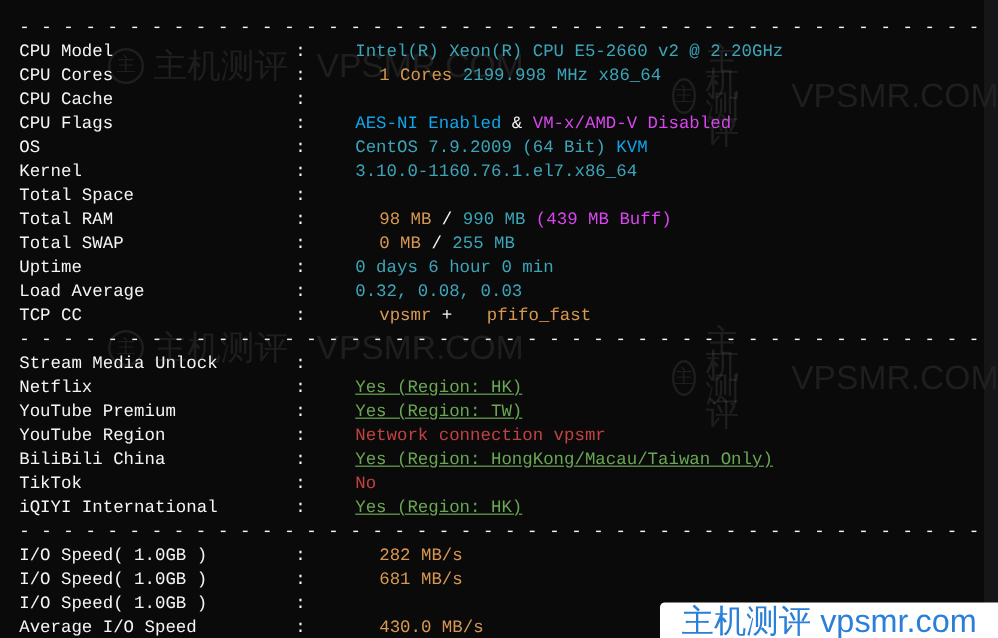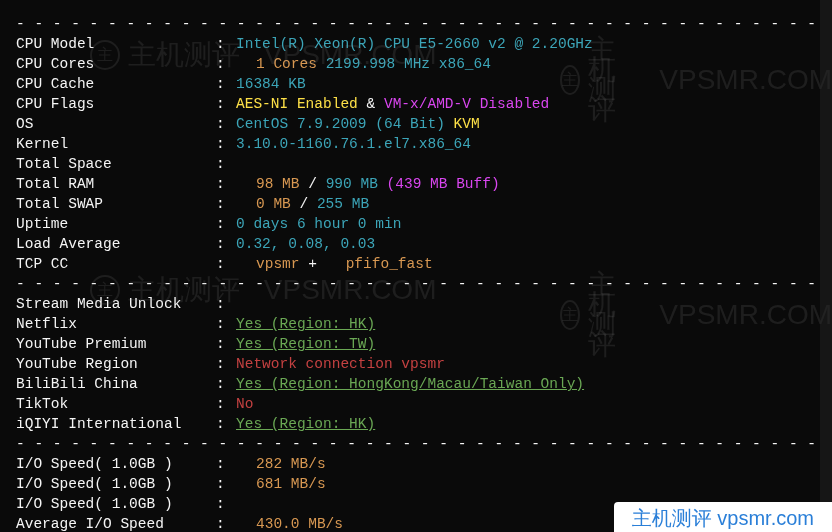--- a/index.html
+++ b/index.html
@@ -22,6 +22,7 @@
     .row {
       display: flex;
       white-space: nowrap;
+      gap: 30px;
     }
     .label {
       width: 200px;

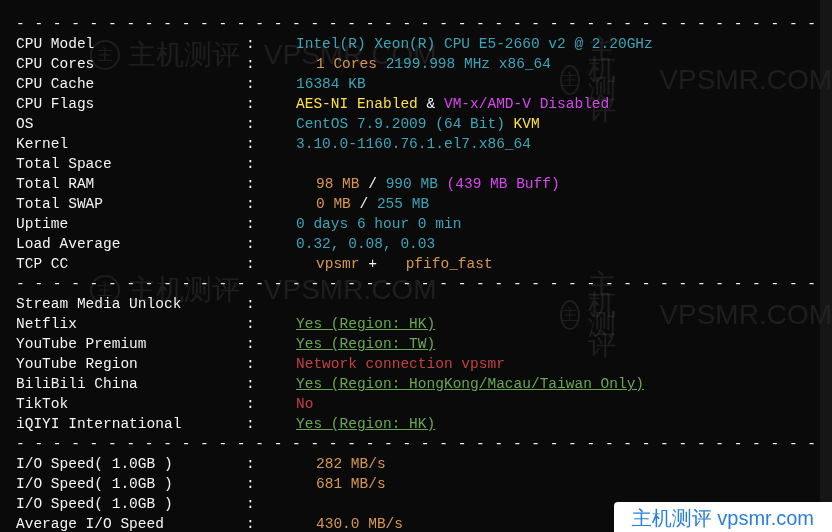--- a/index.html
+++ b/index.html
@@ -131,7 +131,6 @@
 <div class="row">
     <span class="label">CPU Cache</span>
     <span class="colon">:</span>
-    <span class="value cyan">16384 KB</span>
   </div>
 <div class="row">
     <span class="label">CPU Flags</span>

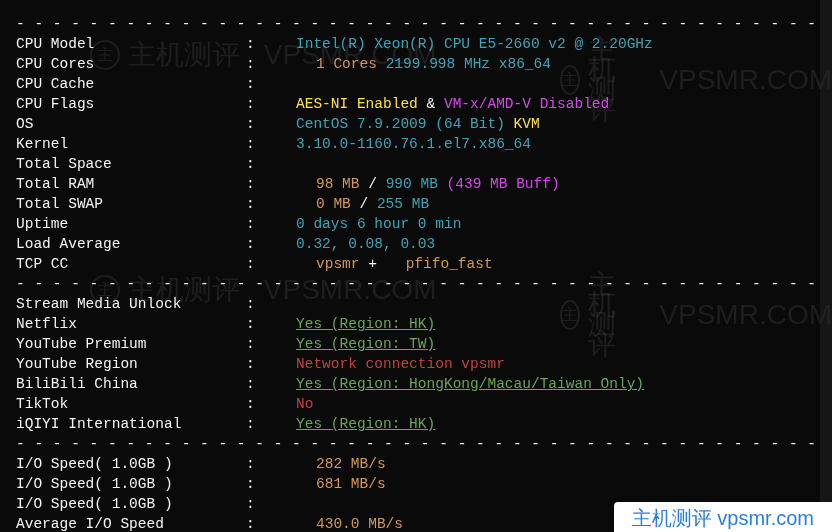--- a/index.html
+++ b/index.html
@@ -46,7 +46,7 @@
     .cyan { color: #3ca5b8; }
     .orange { color: #d89852; margin-left: 20px; }
     .purple { color: #d946ef; }
-    .gray { color: #fde047; margin-top: 28px; }
+    .gray { color: #0ea5e9; margin-top: 28px; }
     .green { color: #6aa754; text-decoration: underline; }
     .red { color: #c44141; }
     .white { color: #f5f5f5; }

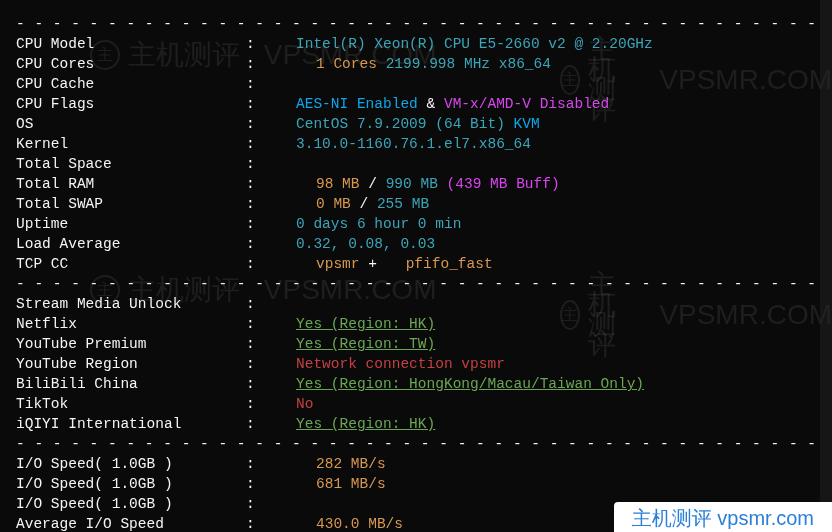--- a/index.html
+++ b/index.html
@@ -82,7 +82,7 @@
       background-color: #ffffff;
       padding: 6px 18px 4px 18px;
       font-family: "Microsoft YaHei", Arial, sans-serif;
-      font-size: 20px;
+      font-size: 27px;
       font-weight: 500;
       color: #2a7fd8;
       border-radius: 4px 0 0 0;

